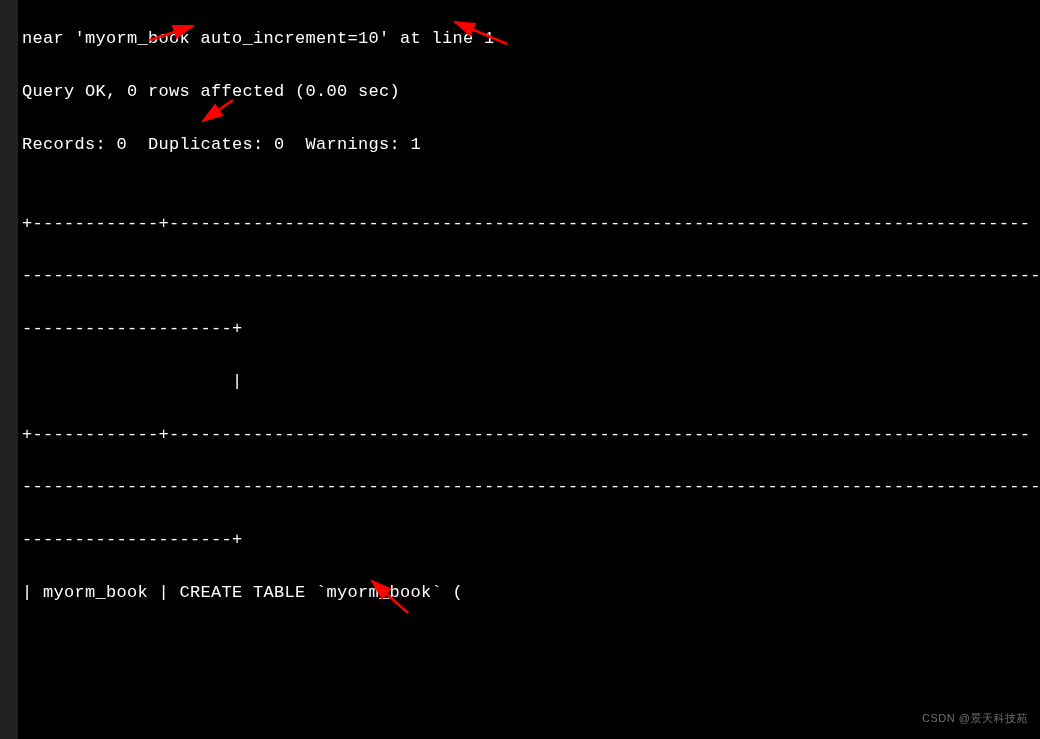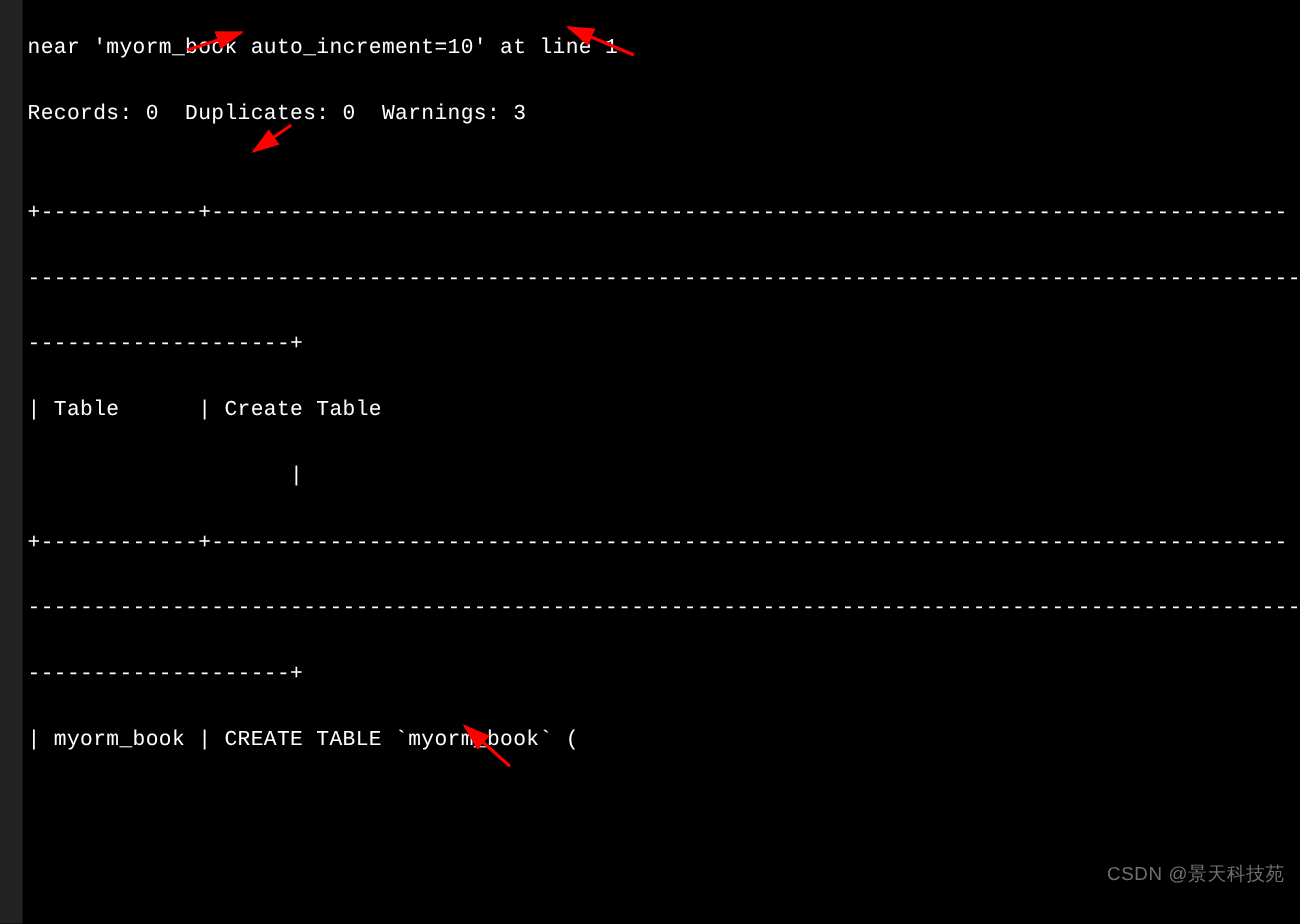--- a/index.html
+++ b/index.html
@@ -61,6 +61,7 @@
 
 <div class="terminal">
 <div class="line">near 'myorm_book auto_increment=10' at line 1</div>
+<div class="line">Query OK, 0 rows affected (0.00 sec)</div>
 <div class="line">Records: 0  Duplicates: 0  Warnings: 3</div>
 <div class="line"></div>
 <div class="line">+------------+----------------------------------------------------------------------------------</div>

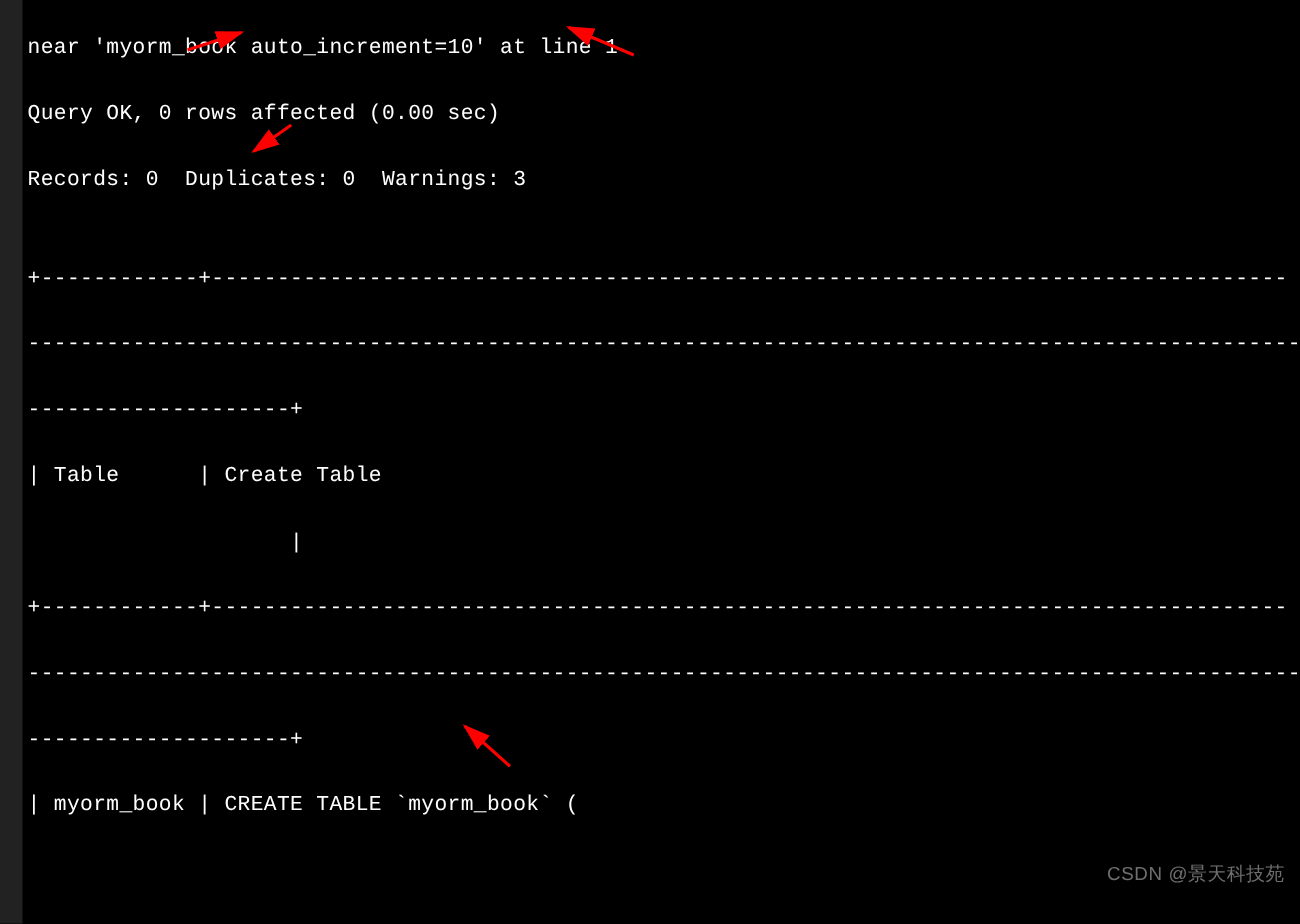--- a/index.html
+++ b/index.html
@@ -62,7 +62,7 @@
 <div class="terminal">
 <div class="line">near 'myorm_book auto_increment=10' at line 1</div>
 <div class="line">Query OK, 0 rows affected (0.00 sec)</div>
-<div class="line">Records: 0  Duplicates: 0  Warnings: 3</div>
+<div class="line">Records: 0  Duplicates: 0  Warnings: 1</div>
 <div class="line"></div>
 <div class="line">+------------+----------------------------------------------------------------------------------</div>
 <div class="line">----------------------------------------------------------------------------------------------------</div>

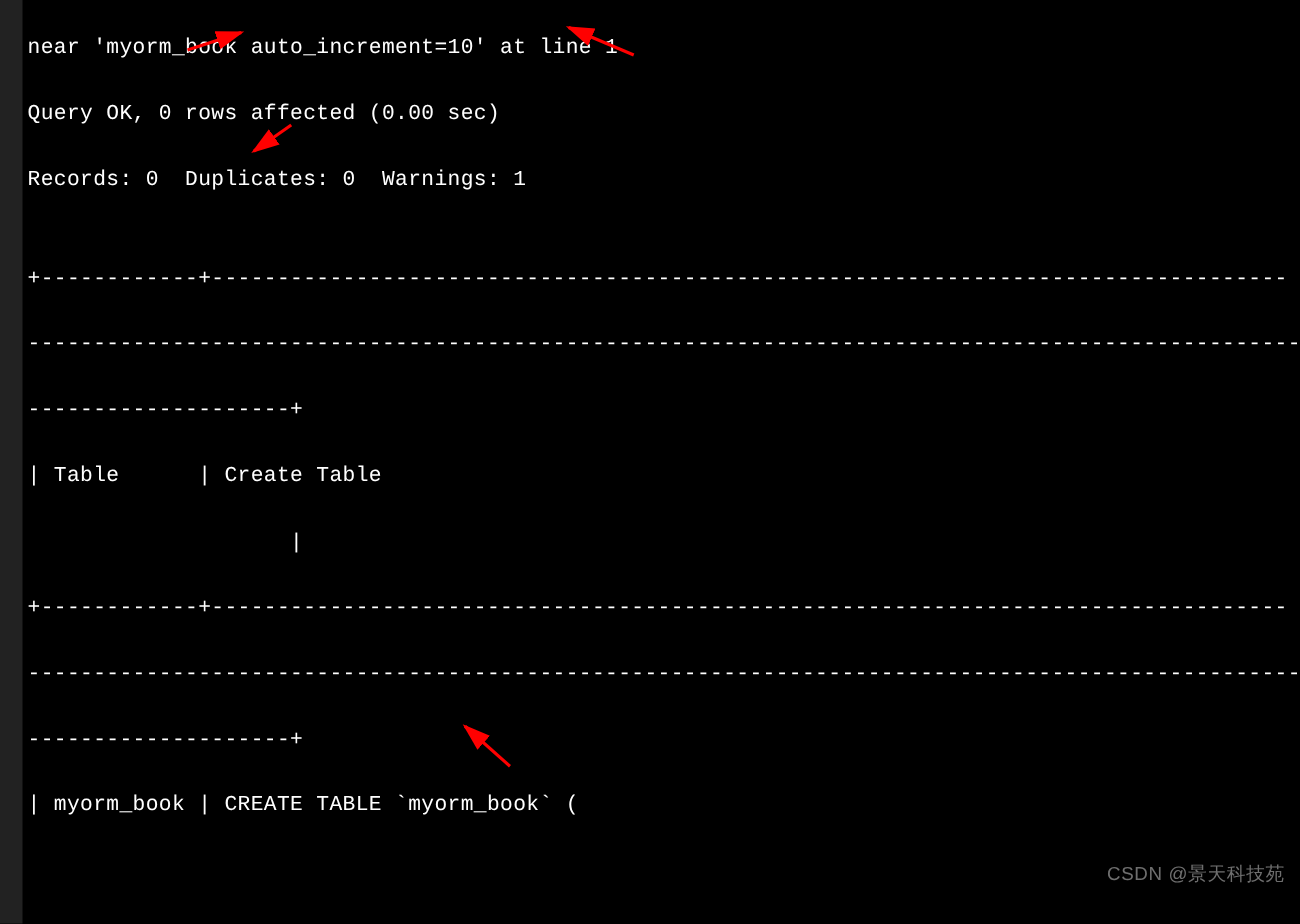--- a/index.html
+++ b/index.html
@@ -67,7 +67,6 @@
 <div class="line">+------------+----------------------------------------------------------------------------------</div>
 <div class="line">----------------------------------------------------------------------------------------------------</div>
 <div class="line">--------------------+</div>
-<div class="line">| Table      | Create Table                                                                                                                                                                                                                                    </div>
 <div class="line">                    |</div>
 <div class="line">+------------+----------------------------------------------------------------------------------</div>
 <div class="line">----------------------------------------------------------------------------------------------------</div>

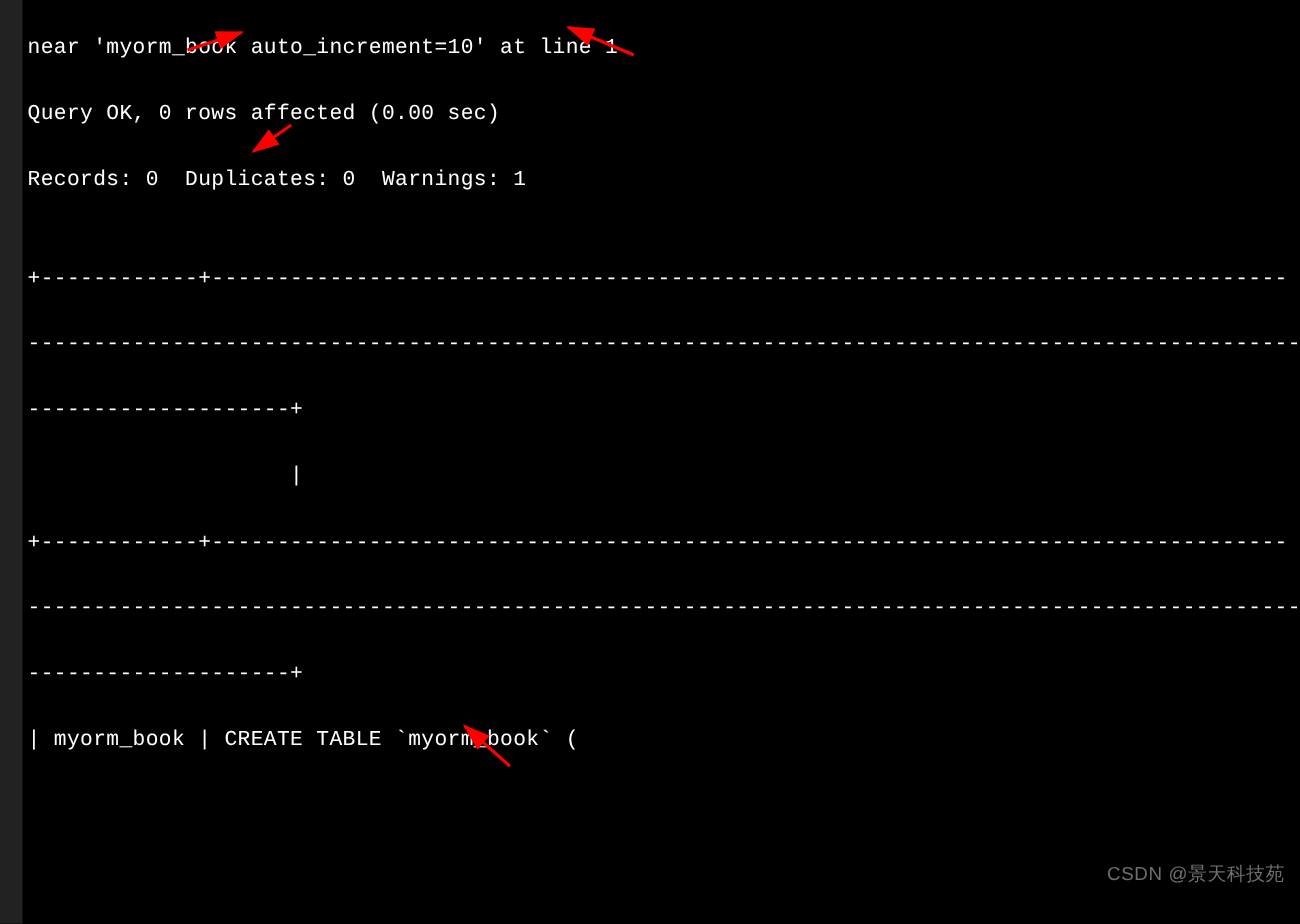--- a/index.html
+++ b/index.html
@@ -40,10 +40,10 @@
     .watermark {
       position: absolute;
       right: 12px;
-      bottom: 28px;
+      bottom: 12px;
       color: rgba(200,200,200,0.55);
       font-family: sans-serif;
-      font-size: 15px;
+      font-size: 11px;
       letter-spacing: 0.5px;
     }
     .arrow {

